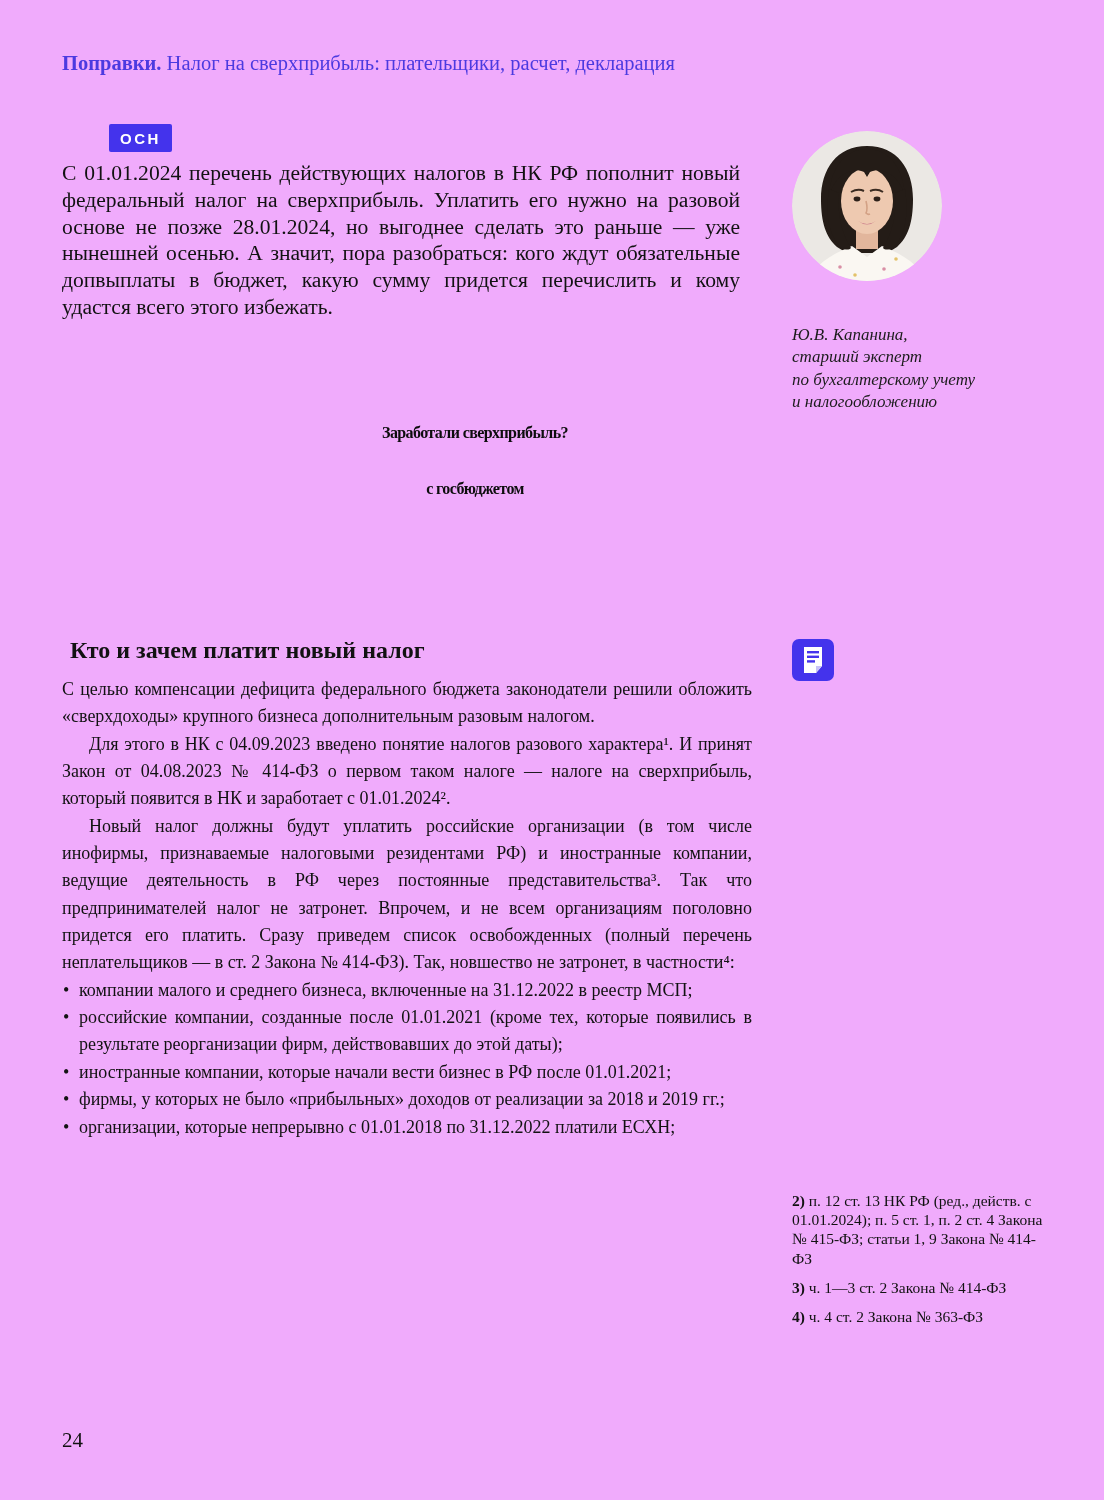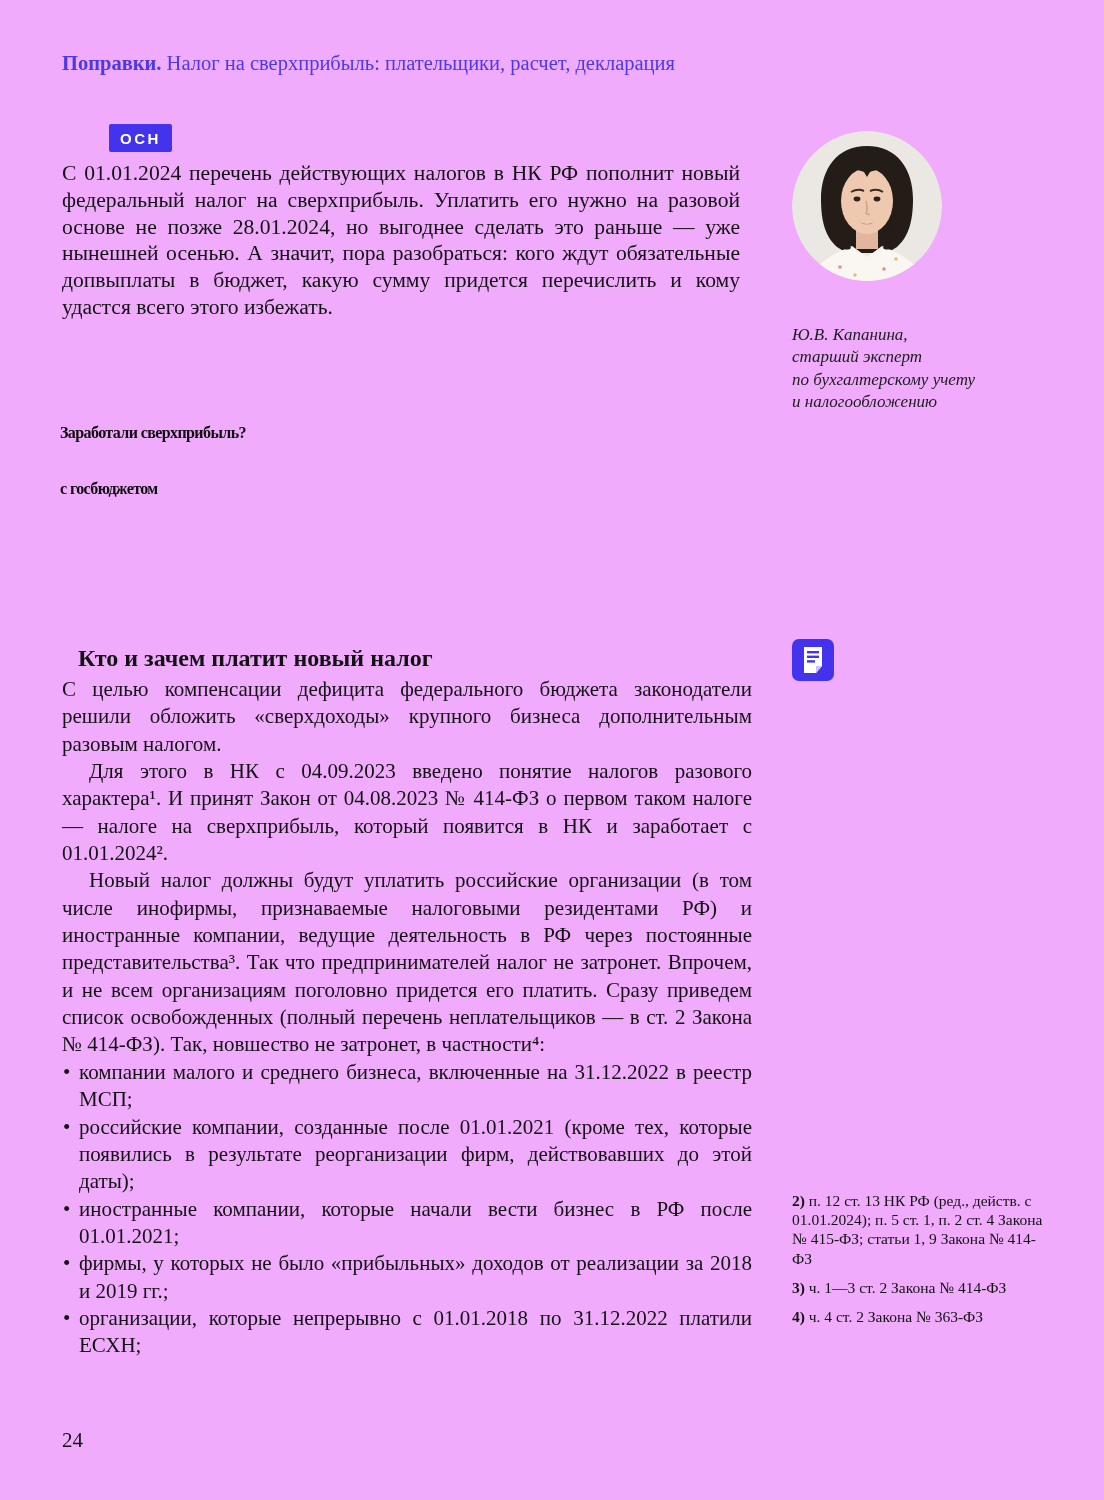--- a/index.html
+++ b/index.html
@@ -28,7 +28,7 @@
 
   
   .headline { left:60px; top:405px; width:830px; font-size:46px; line-height:55.5px;
-              font-weight:700; letter-spacing:-0.6px; color:#0d0d0d; }
+              font-weight:700; letter-spacing:-0.6px; color:#0d0d0d;text-align:center; }
 
   
   .section-heading { left:62px; top:629px; width:690px; font-size:24px; font-weight:700; }

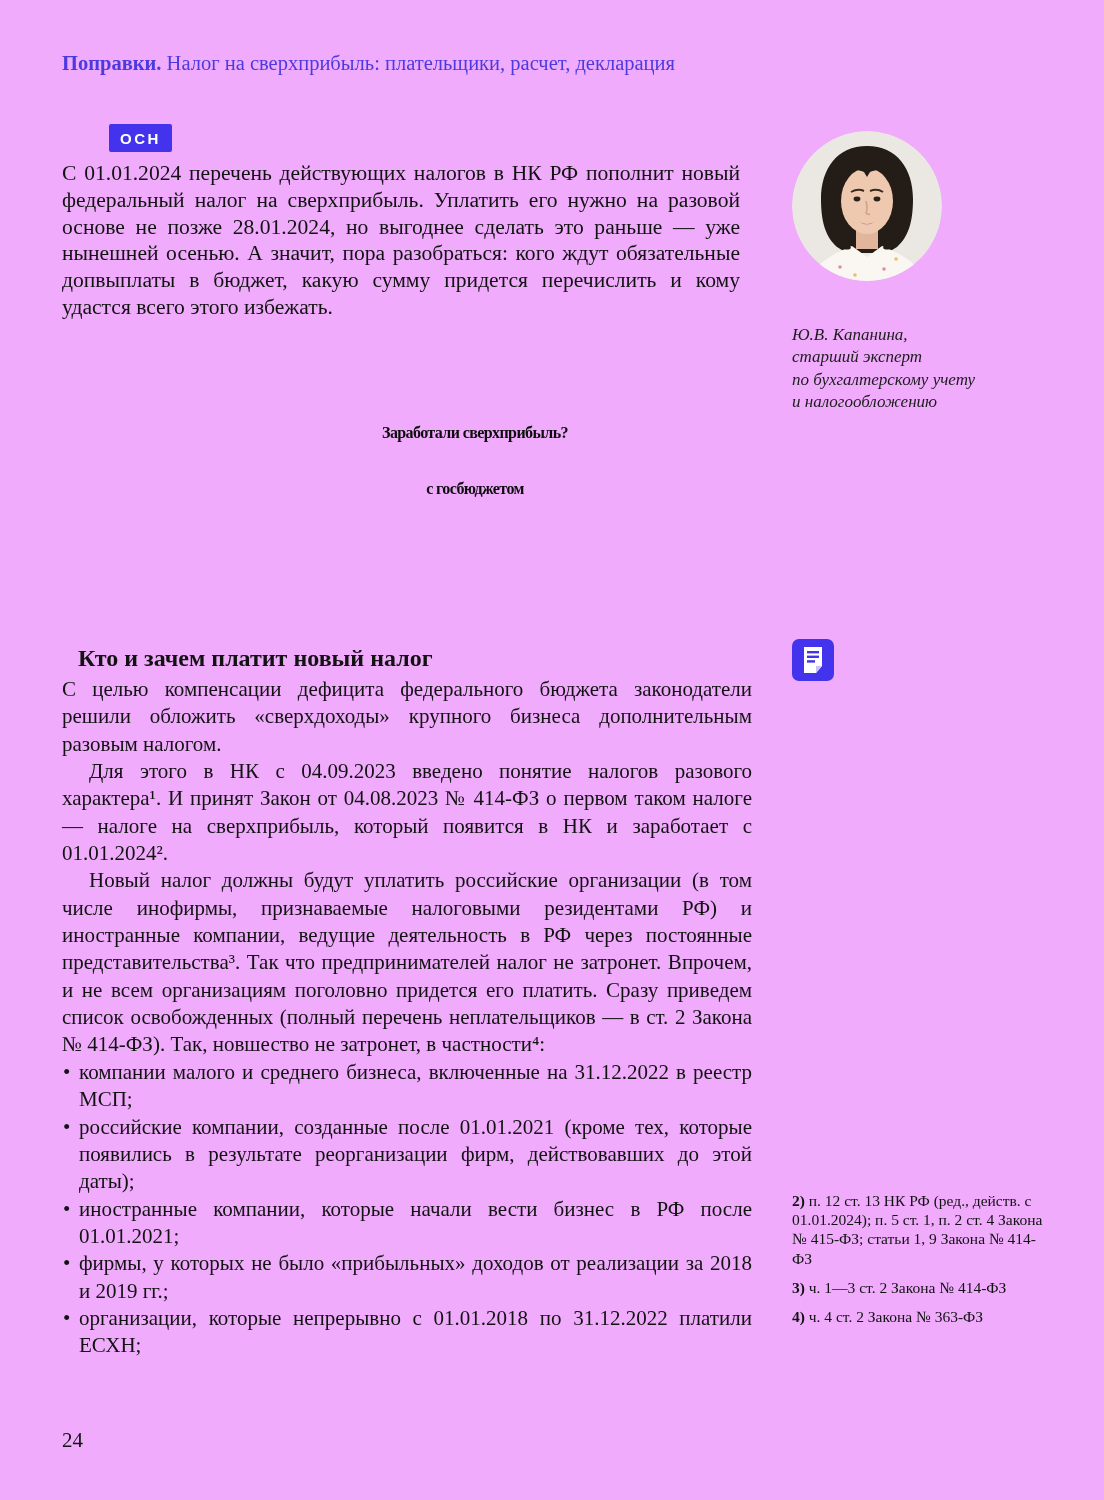--- a/index.html
+++ b/index.html
@@ -112,7 +112,7 @@
       <div>с госбюджетом</div>
     </h1>
 
-  <h2 class="abs section-heading" style="margin:16px">Кто и зачем платит новый налог</h2>
+  <h2 class="abs section-heading" style="margin:8px">Кто и зачем платит новый налог</h2>
 
   <div class="abs body-col">
     <div>

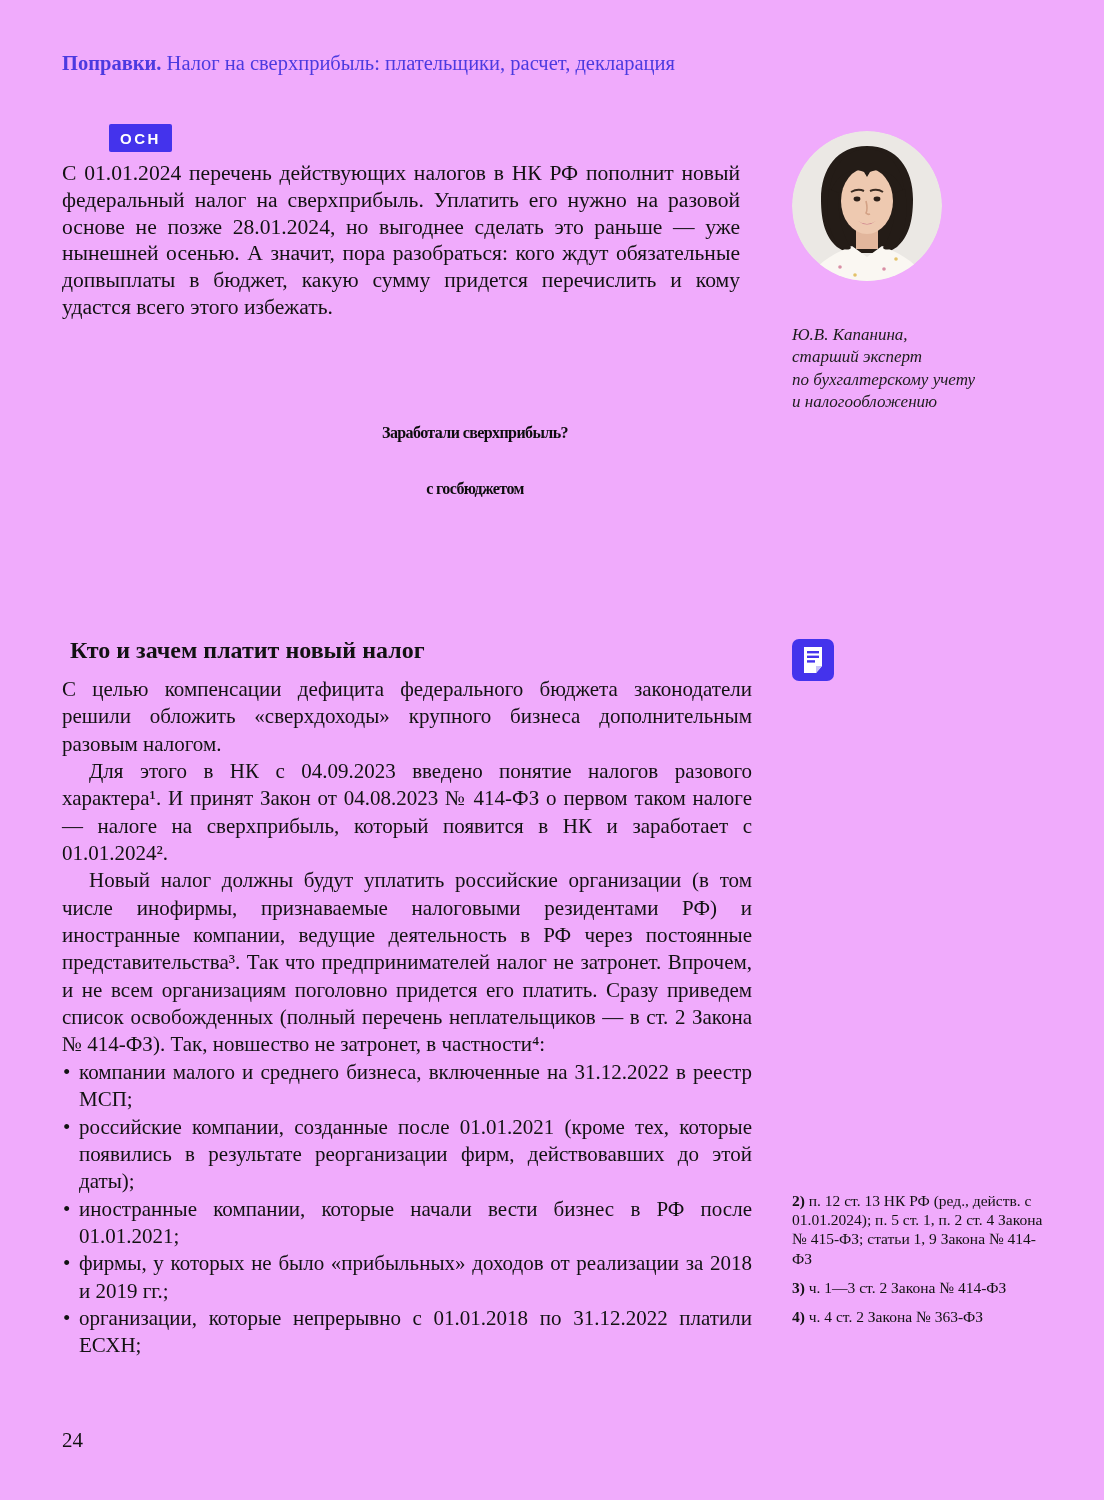--- a/index.html
+++ b/index.html
@@ -34,7 +34,7 @@
   .section-heading { left:62px; top:629px; width:690px; font-size:24px; font-weight:700; }
 
   
-  .body-col { left:62px; top:676px; width:690px; font-size:21px; line-height:27.35px;
+  .body-col { left:62px; top:676px; width:690px; font-size:18px; line-height:27.35px;
               text-align:justify; hyphens:auto; }
   .body-col p { margin:0; }
   .body-col p + p { text-indent:27px; }

